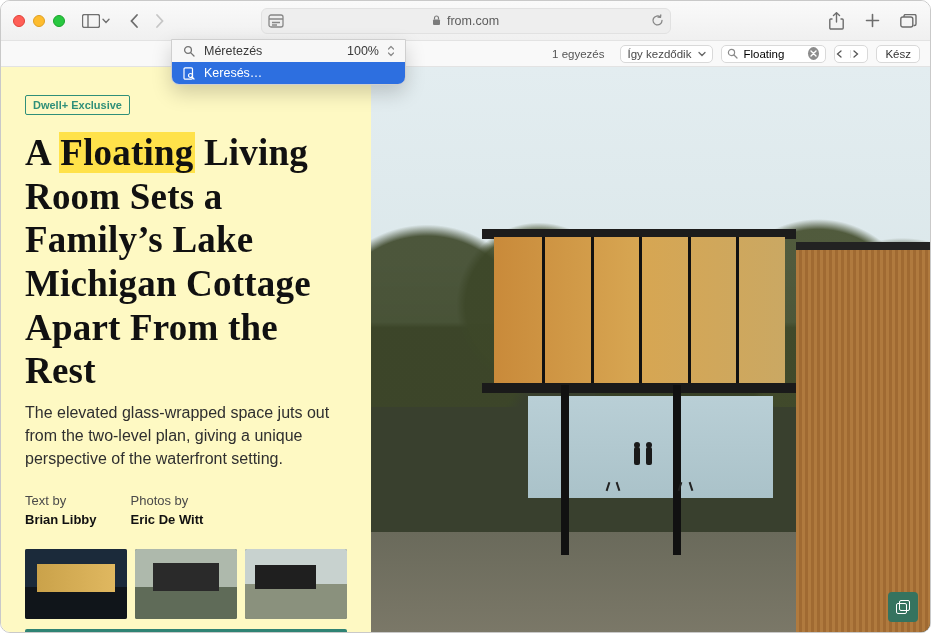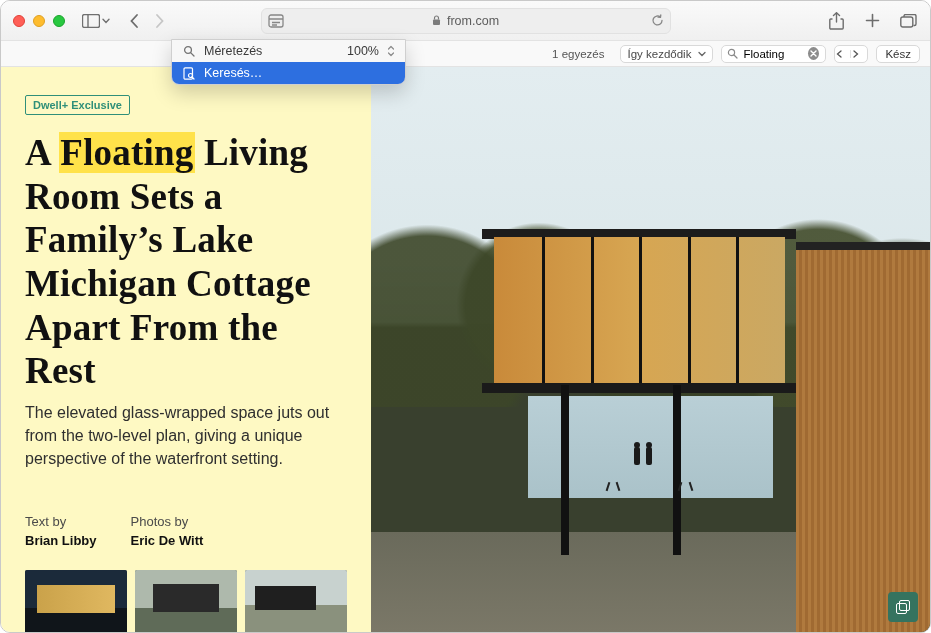--- a/index.html
+++ b/index.html
@@ -55,7 +55,7 @@
   .hl-mark { background:#ffe24a; padding:0 1px; }
   .dek { font-size:16px; color:#2f2f2f; line-height:1.45; margin-bottom:22px; }
   .byline { display:flex; gap:34px; font-size:13px; margin-bottom:22px;}
-  .by-block .lbl { color:#4a4a4a; margin-bottom:4px;margin-top:21px; }
+  .by-block .lbl { color:#4a4a4a; margin-bottom:4px; }
   .by-block .val { color:#111; font-weight:700; }
   .thumbs { display:flex; gap:8px; }
   .thumb { flex:1; height:70px; border-radius:2px; background:#4e5a55; position:relative; overflow:hidden;}

